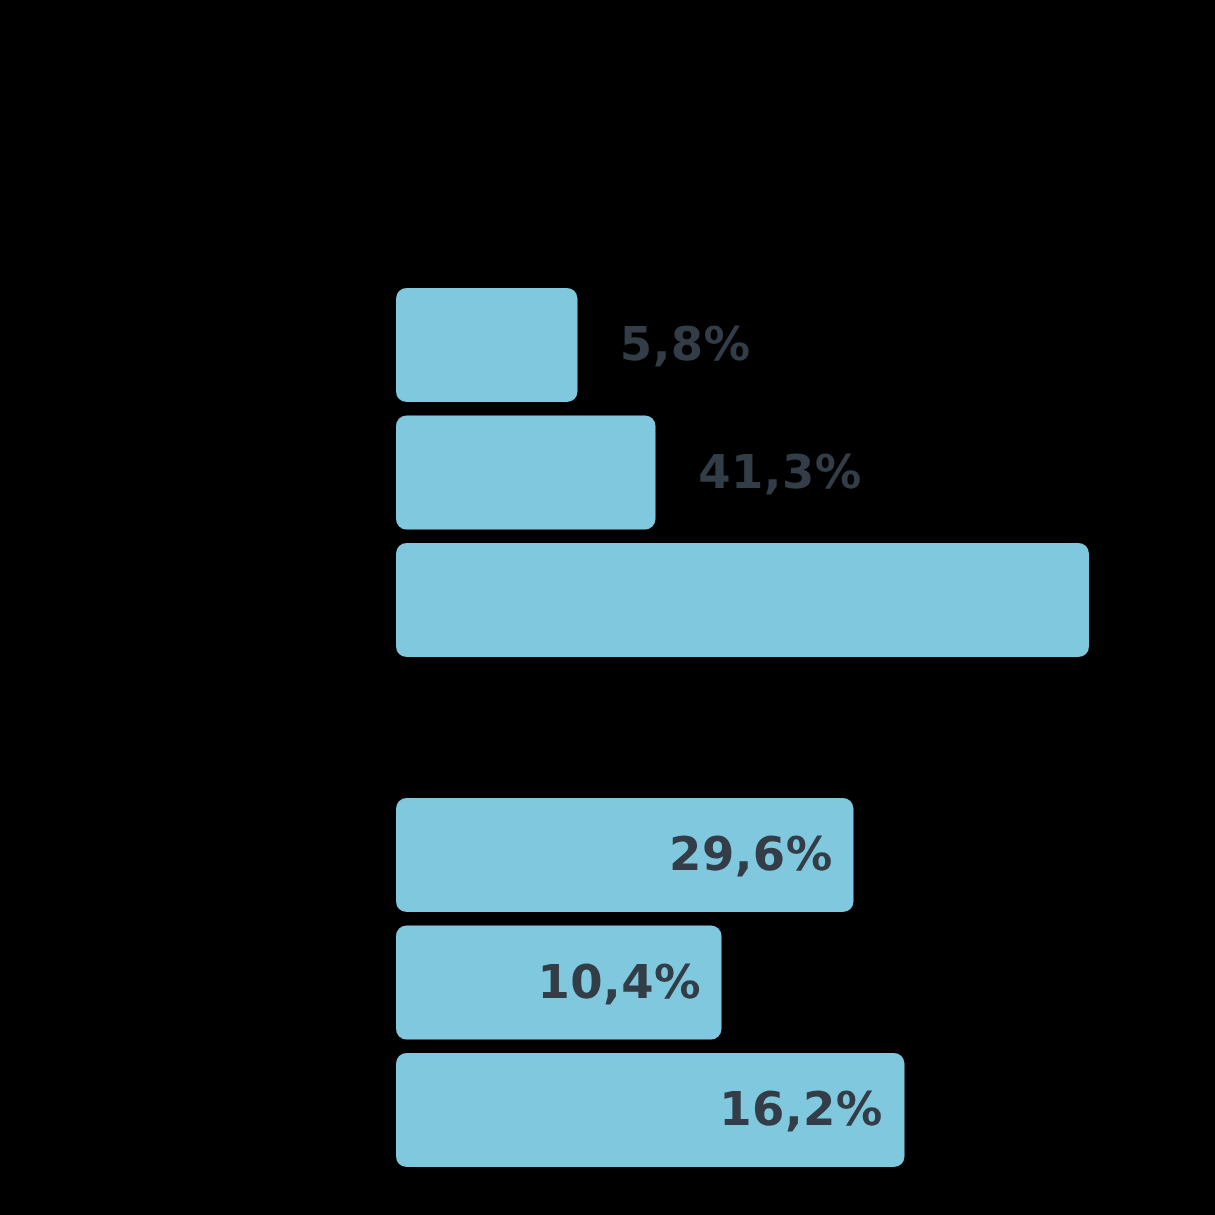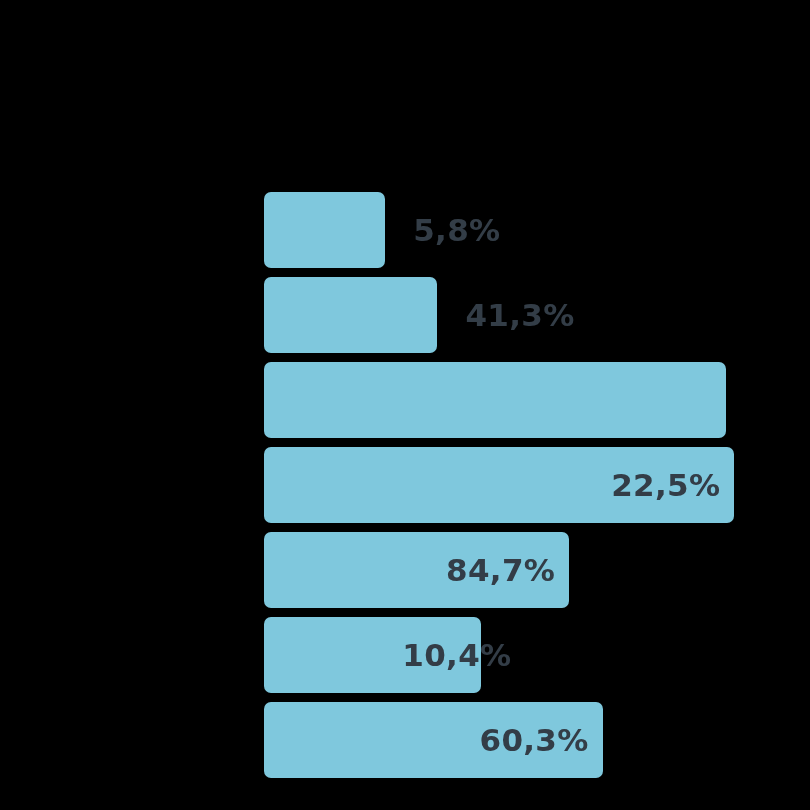--- a/index.html
+++ b/index.html
@@ -86,10 +86,6 @@
       <div class="bar-row" style="top: 170px; width: 546px;">
         <div class="bar-rect" style="width: 461.89px; background: rgb(127, 200, 221);"></div>
       </div>
-      <div class="bar-row" style="top: 255px; width: 546px;">
-        <div class="bar-rect" style="width: 470.25px; background: rgb(127, 200, 221);"></div>
-        <div class="bar-value inside" style="color: rgb(51, 61, 71); left: 0px; width: 456.25px;">22,5%</div>
-      </div>
       <div class="bar-row" style="top: 340px; width: 546px;">
         <div class="bar-rect" style="width: 305.14px; background: rgb(127, 200, 221);"></div>
         <div class="bar-value inside" style="color: rgb(51, 61, 71); left: 0px; width: 291.14px;">84,7%</div>

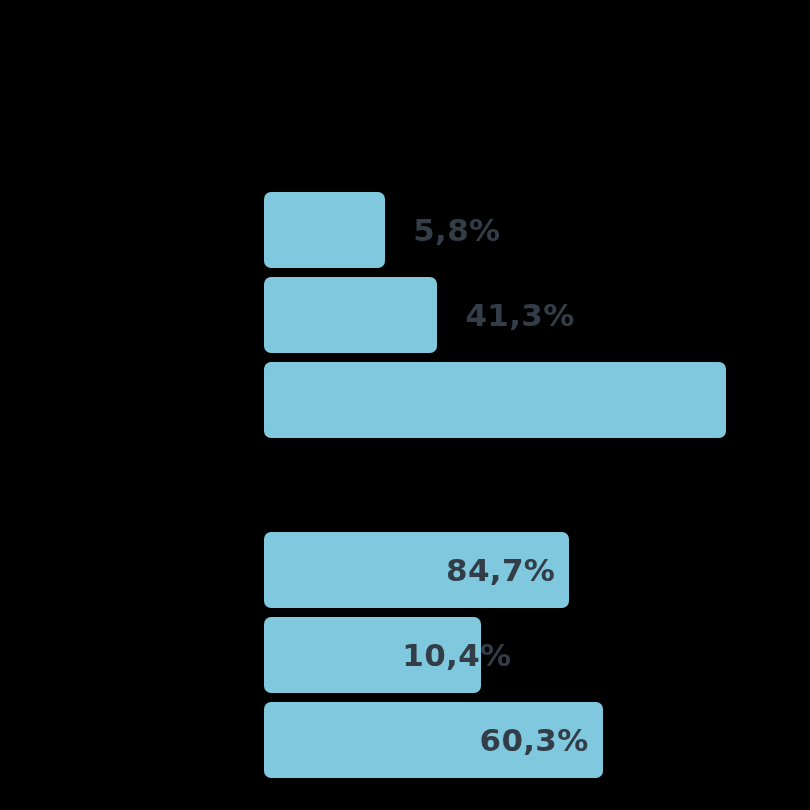--- a/index.html
+++ b/index.html
@@ -88,7 +88,7 @@
       </div>
       <div class="bar-row" style="top: 340px; width: 546px;">
         <div class="bar-rect" style="width: 305.14px; background: rgb(127, 200, 221);"></div>
-        <div class="bar-value inside" style="color: rgb(51, 61, 71); left: 0px; width: 291.14px;">84,7%</div>
+        <div class="bar-value inside" style="color: rgb(51, 61, 71); left: 0px; width: 291.14px;">29,6%</div>
       </div>
       <div class="bar-row" style="top: 425px; width: 546px;">
         <div class="bar-rect" style="width: 217.36px; background: rgb(127, 200, 221);"></div>

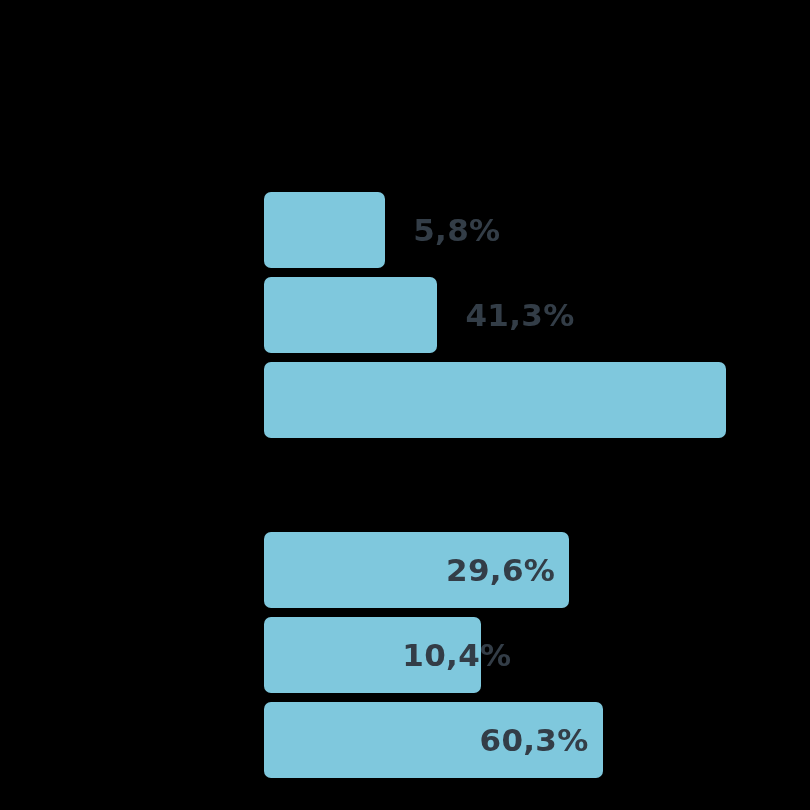--- a/index.html
+++ b/index.html
@@ -92,7 +92,7 @@
       </div>
       <div class="bar-row" style="top: 425px; width: 546px;">
         <div class="bar-rect" style="width: 217.36px; background: rgb(127, 200, 221);"></div>
-        <div class="bar-value inside" style="color: rgb(51, 61, 71); left: 0px; width: 203.36px; padding-left: 44px;">10,4%</div>
+        <div class="bar-value inside" style="color: rgb(51, 61, 71); left: 0px; width: 203.36px;">10,4%</div>
       </div>
       <div class="bar-row" style="top: 510px; width: 546px;">
         <div class="bar-rect" style="width: 338.58px; background: rgb(127, 200, 221);"></div>

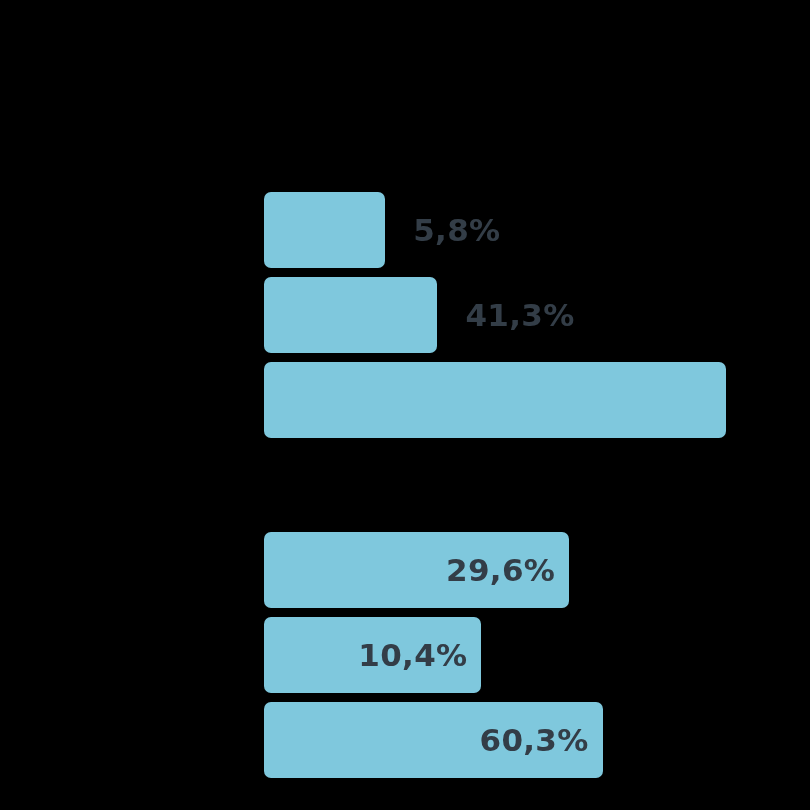--- a/index.html
+++ b/index.html
@@ -96,7 +96,7 @@
       </div>
       <div class="bar-row" style="top: 510px; width: 546px;">
         <div class="bar-rect" style="width: 338.58px; background: rgb(127, 200, 221);"></div>
-        <div class="bar-value inside" style="color: rgb(51, 61, 71); left: 0px; width: 324.58px;">60,3%</div>
+        <div class="bar-value inside" style="color: rgb(51, 61, 71); left: 0px; width: 324.58px;">16,2%</div>
       </div>
     </div>
 </div>

